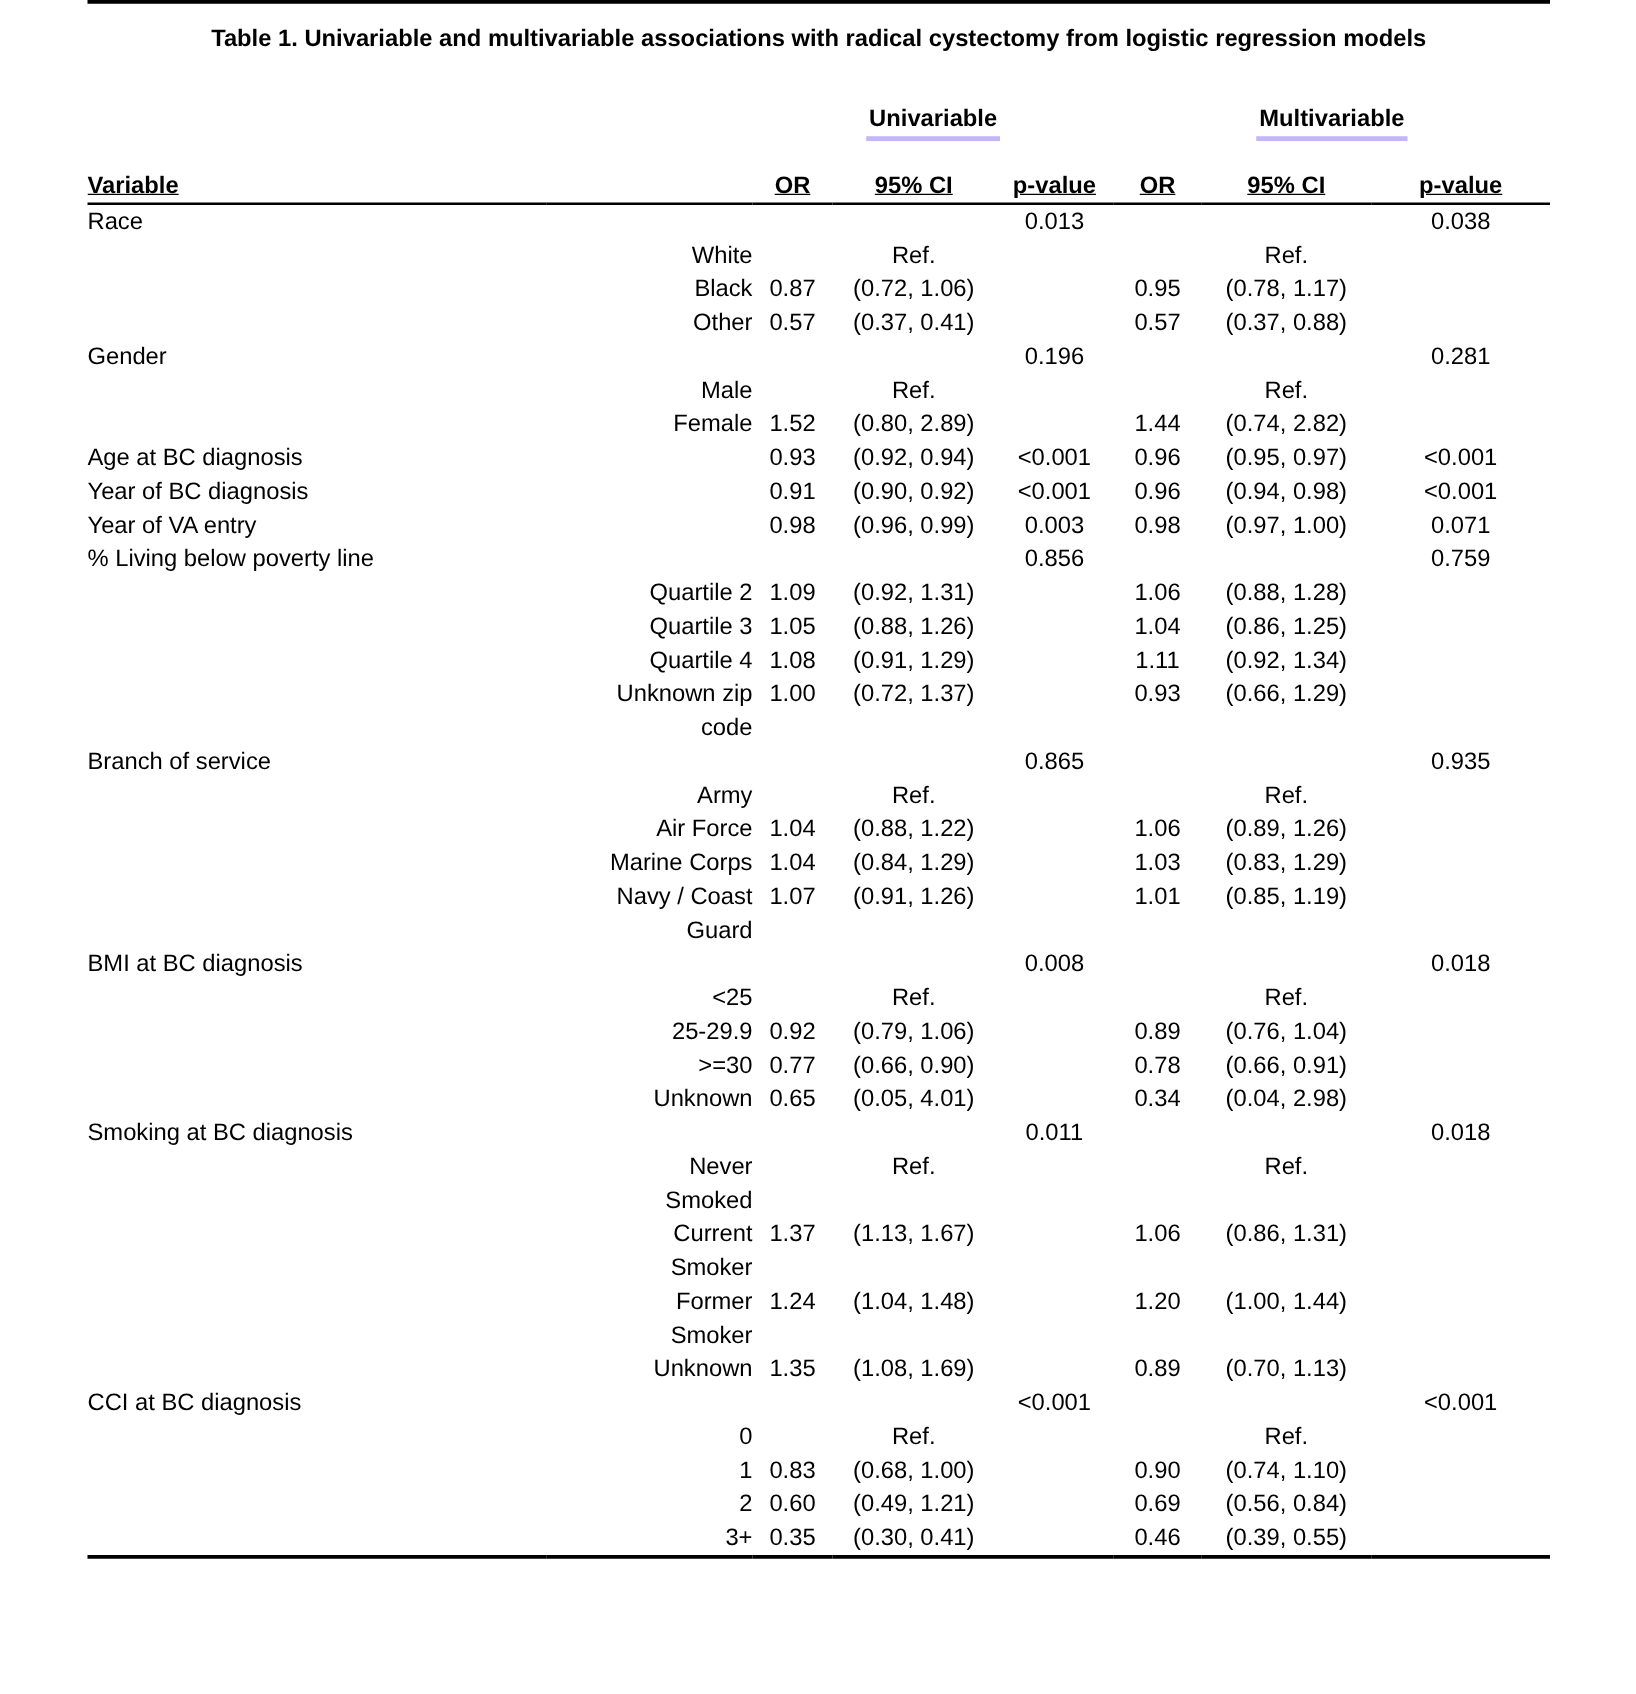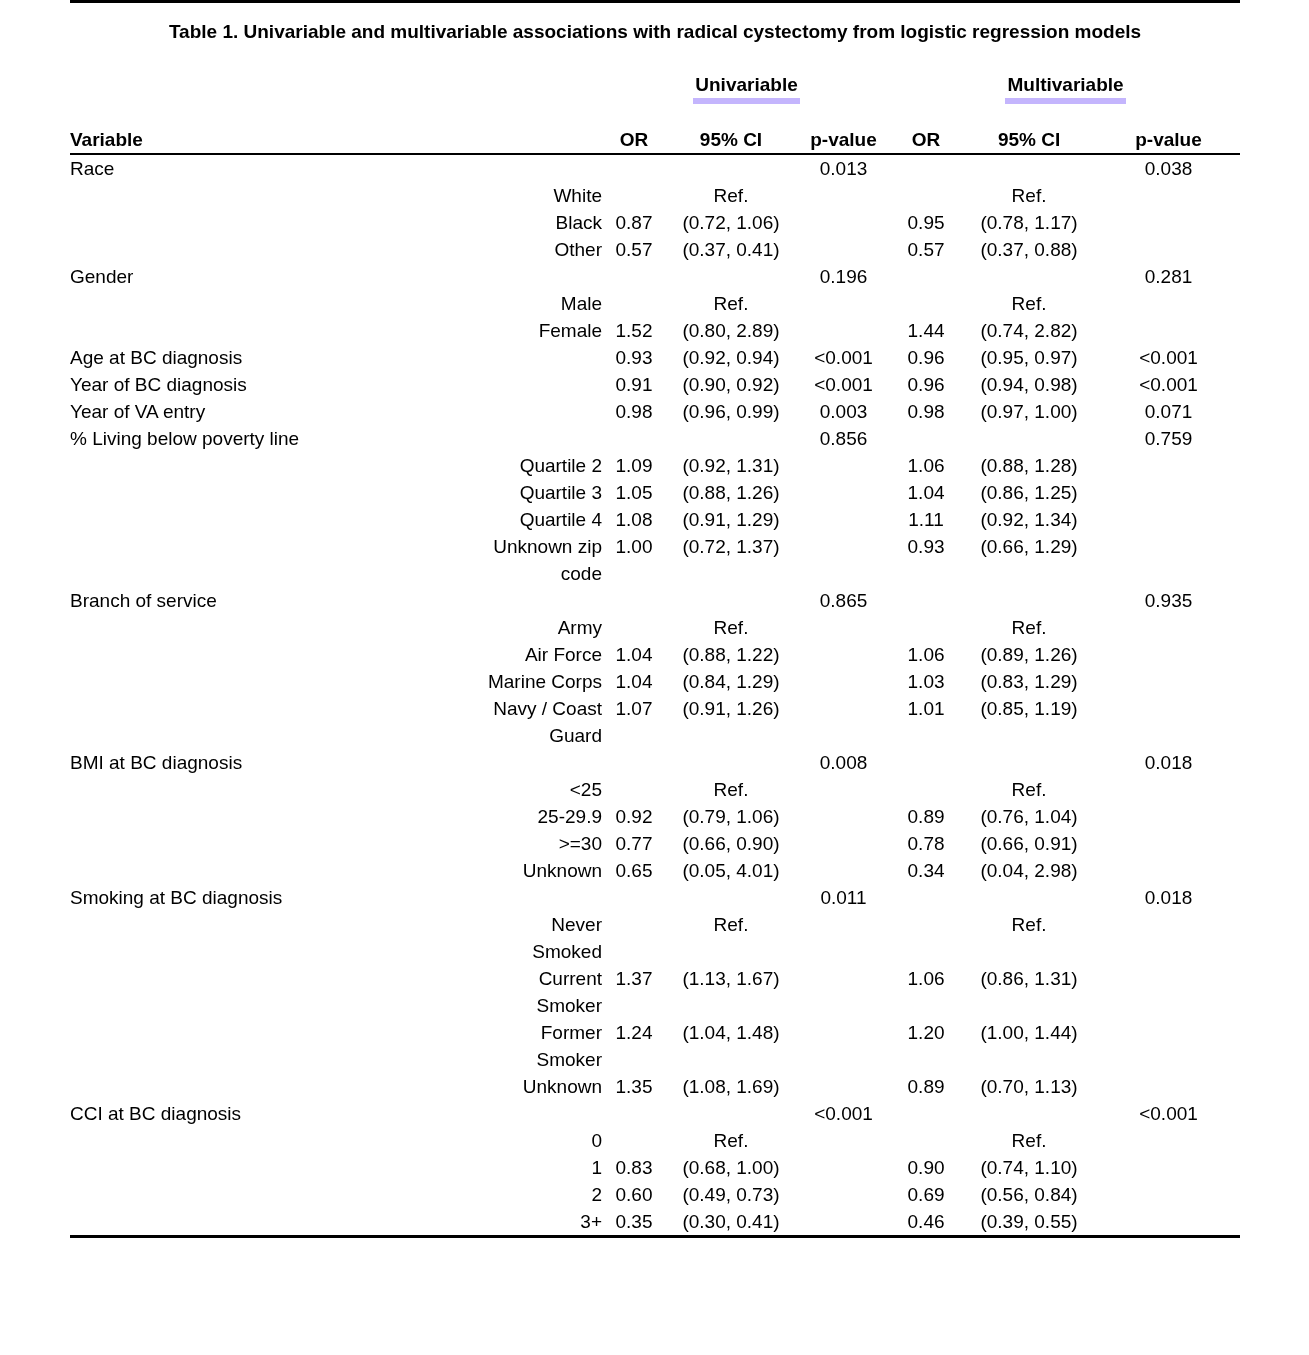--- a/index.html
+++ b/index.html
@@ -50,8 +50,9 @@
   .group-label {
     display: inline-block;
     font-weight: bold;
-    border-bottom: 6px solid #c4b5fd;
+    border-bottom: 4px solid #c4b5fd;
     padding: 0 2px 0 2px;
+    margin-top: 11px;
   }
   thead tr.col-row th {
     padding-top: 22px;

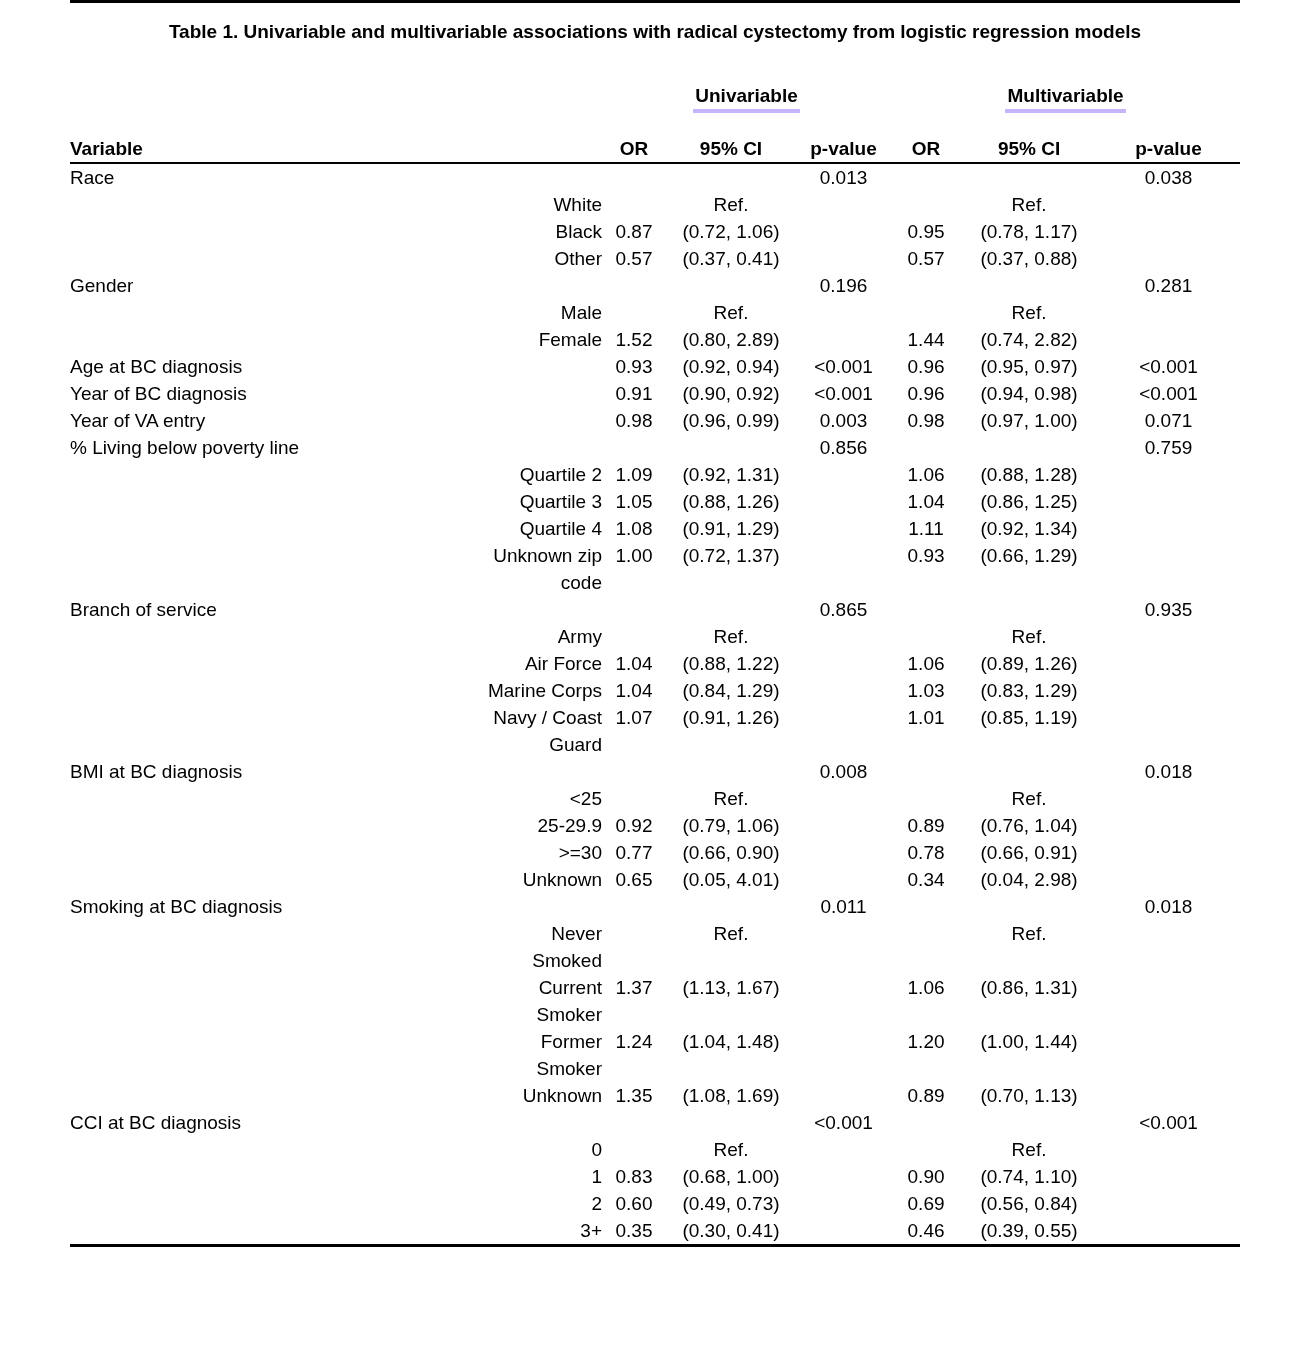--- a/index.html
+++ b/index.html
@@ -58,6 +58,7 @@
     padding-top: 22px;
     font-weight: bold;
     border-bottom: 2px solid #000000;
+    text-decoration: underline;
   }
   th.h-var {
     text-align: left;

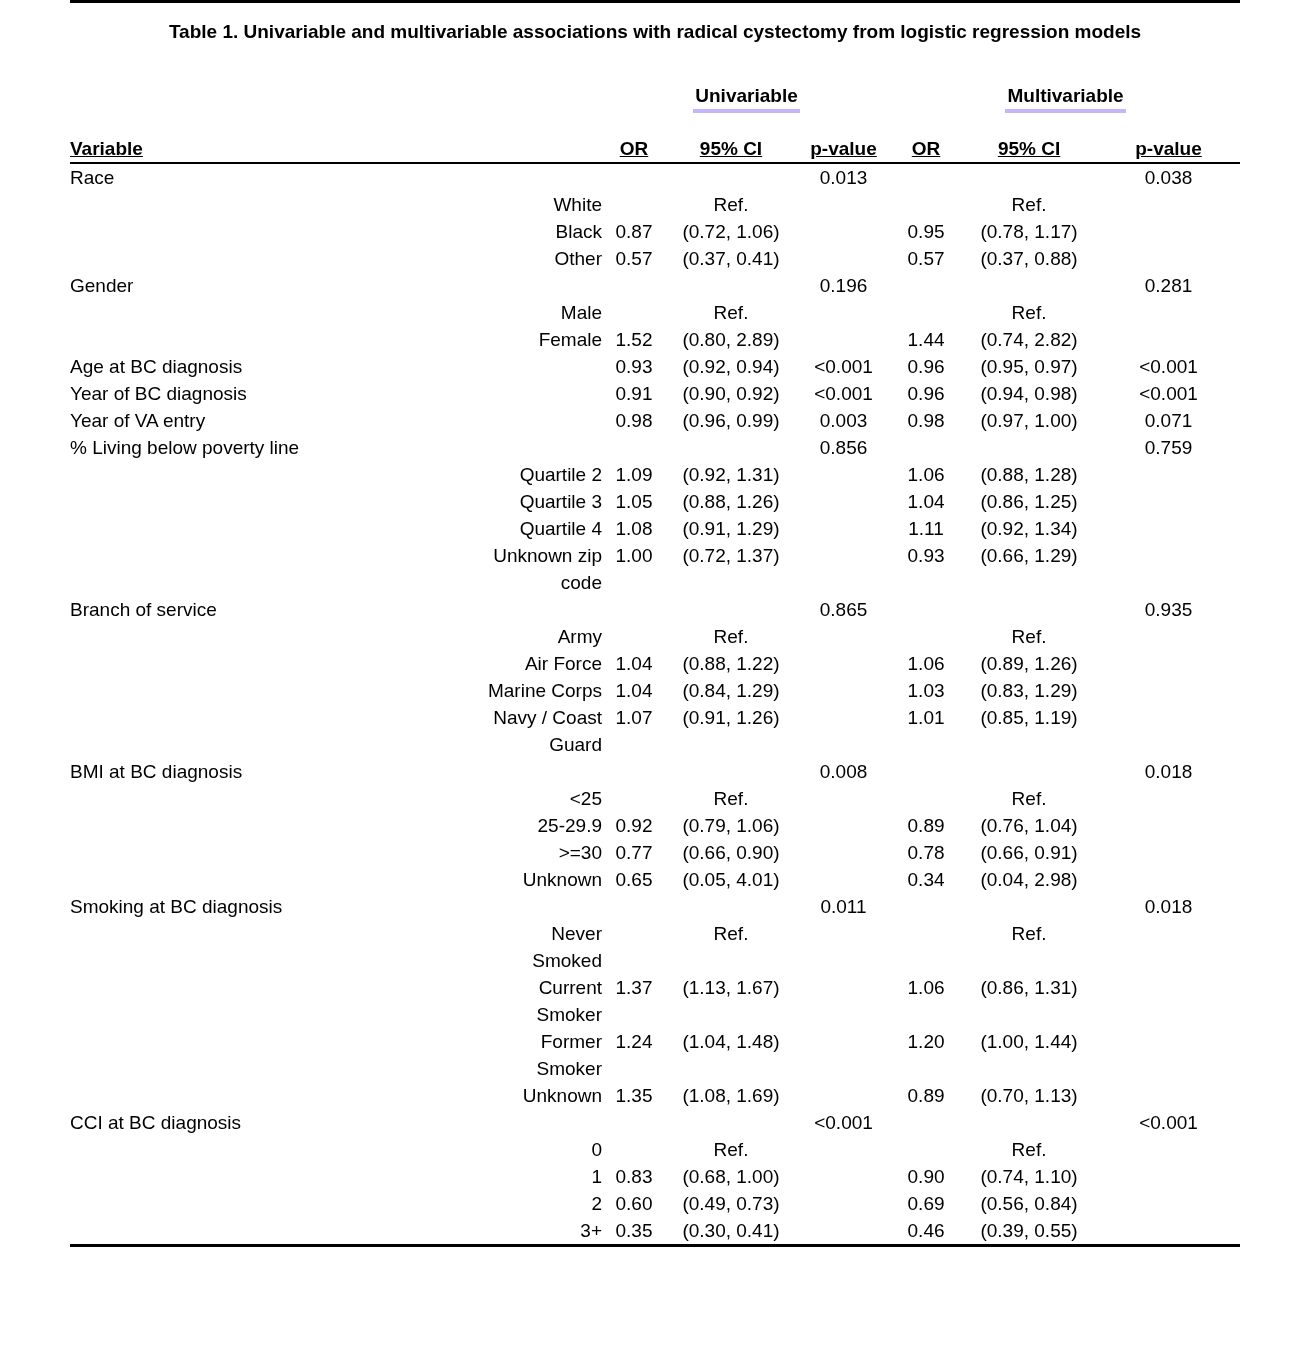--- a/index.html
+++ b/index.html
@@ -463,7 +463,7 @@
     <td class="c-var"></td>
     <td class="c-level">2</td>
     <td class="c-num">0.60</td>
-    <td class="c-num">(0.49, 0.73)</td>
+    <td class="c-num">(0.49, 1.21)</td>
     <td class="c-num"></td>
     <td class="c-num">0.69</td>
     <td class="c-num">(0.56, 0.84)</td>

